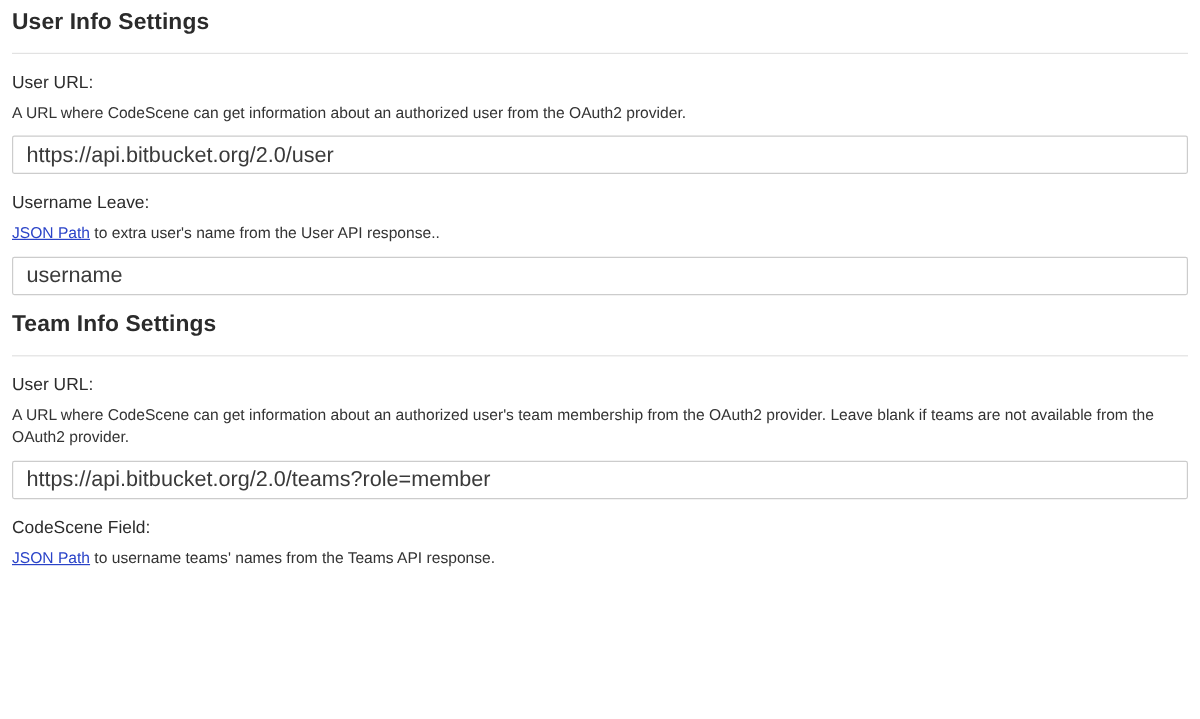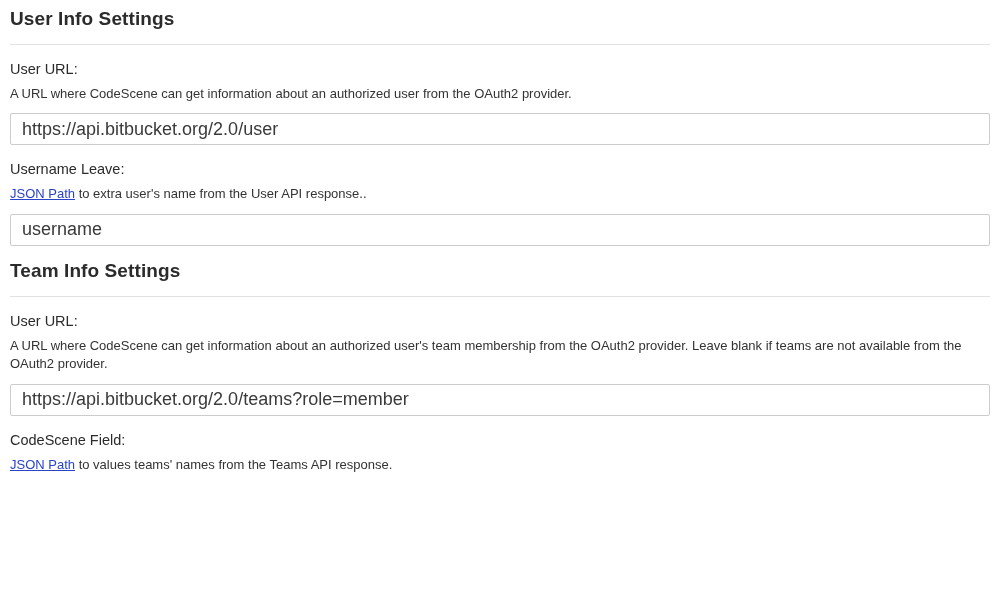--- a/index.html
+++ b/index.html
@@ -110,7 +110,7 @@
   <div class="field-block">
     <div class="field-label">CodeScene Field:</div>
     <p class="field-help">
-      <a class="link">JSON Path</a><span> to values teams' names from the Teams API response.</span>
+      <a class="link">JSON Path</a><span> to username teams' names from the Teams API response.</span>
     </p>
   </div>
 

